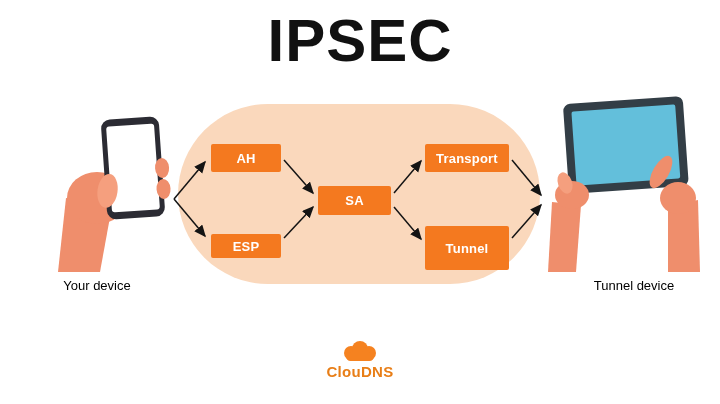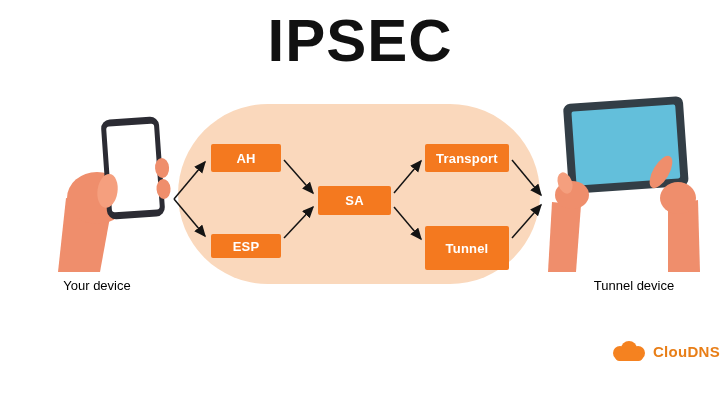--- a/index.html
+++ b/index.html
@@ -78,7 +78,7 @@
     top: 341px;
     width: 100%;
     display: flex;
-    flex-direction: row;
+    flex-direction: column;
     align-items: center;
     gap: 1px;
     justify-content: flex-end;

